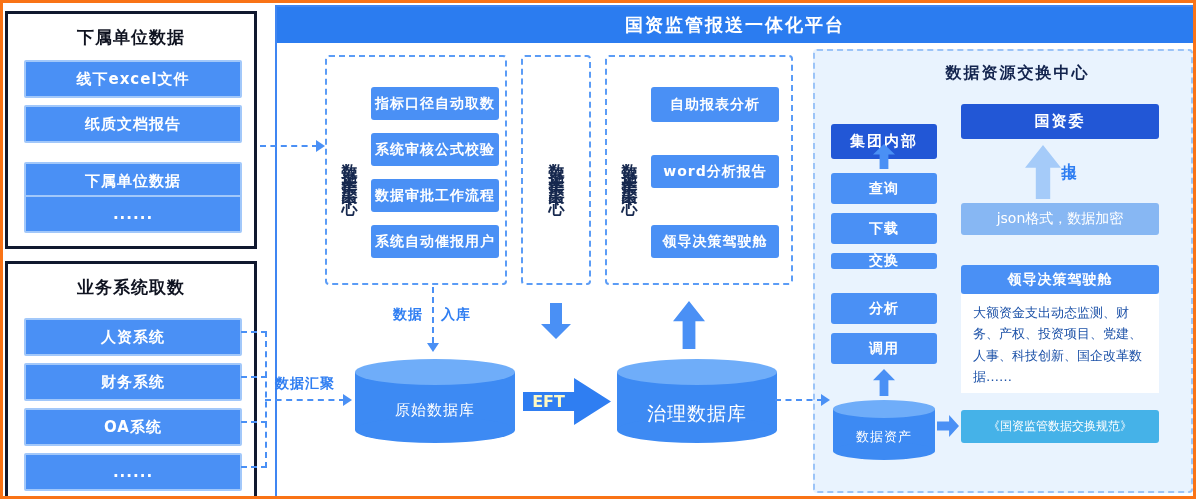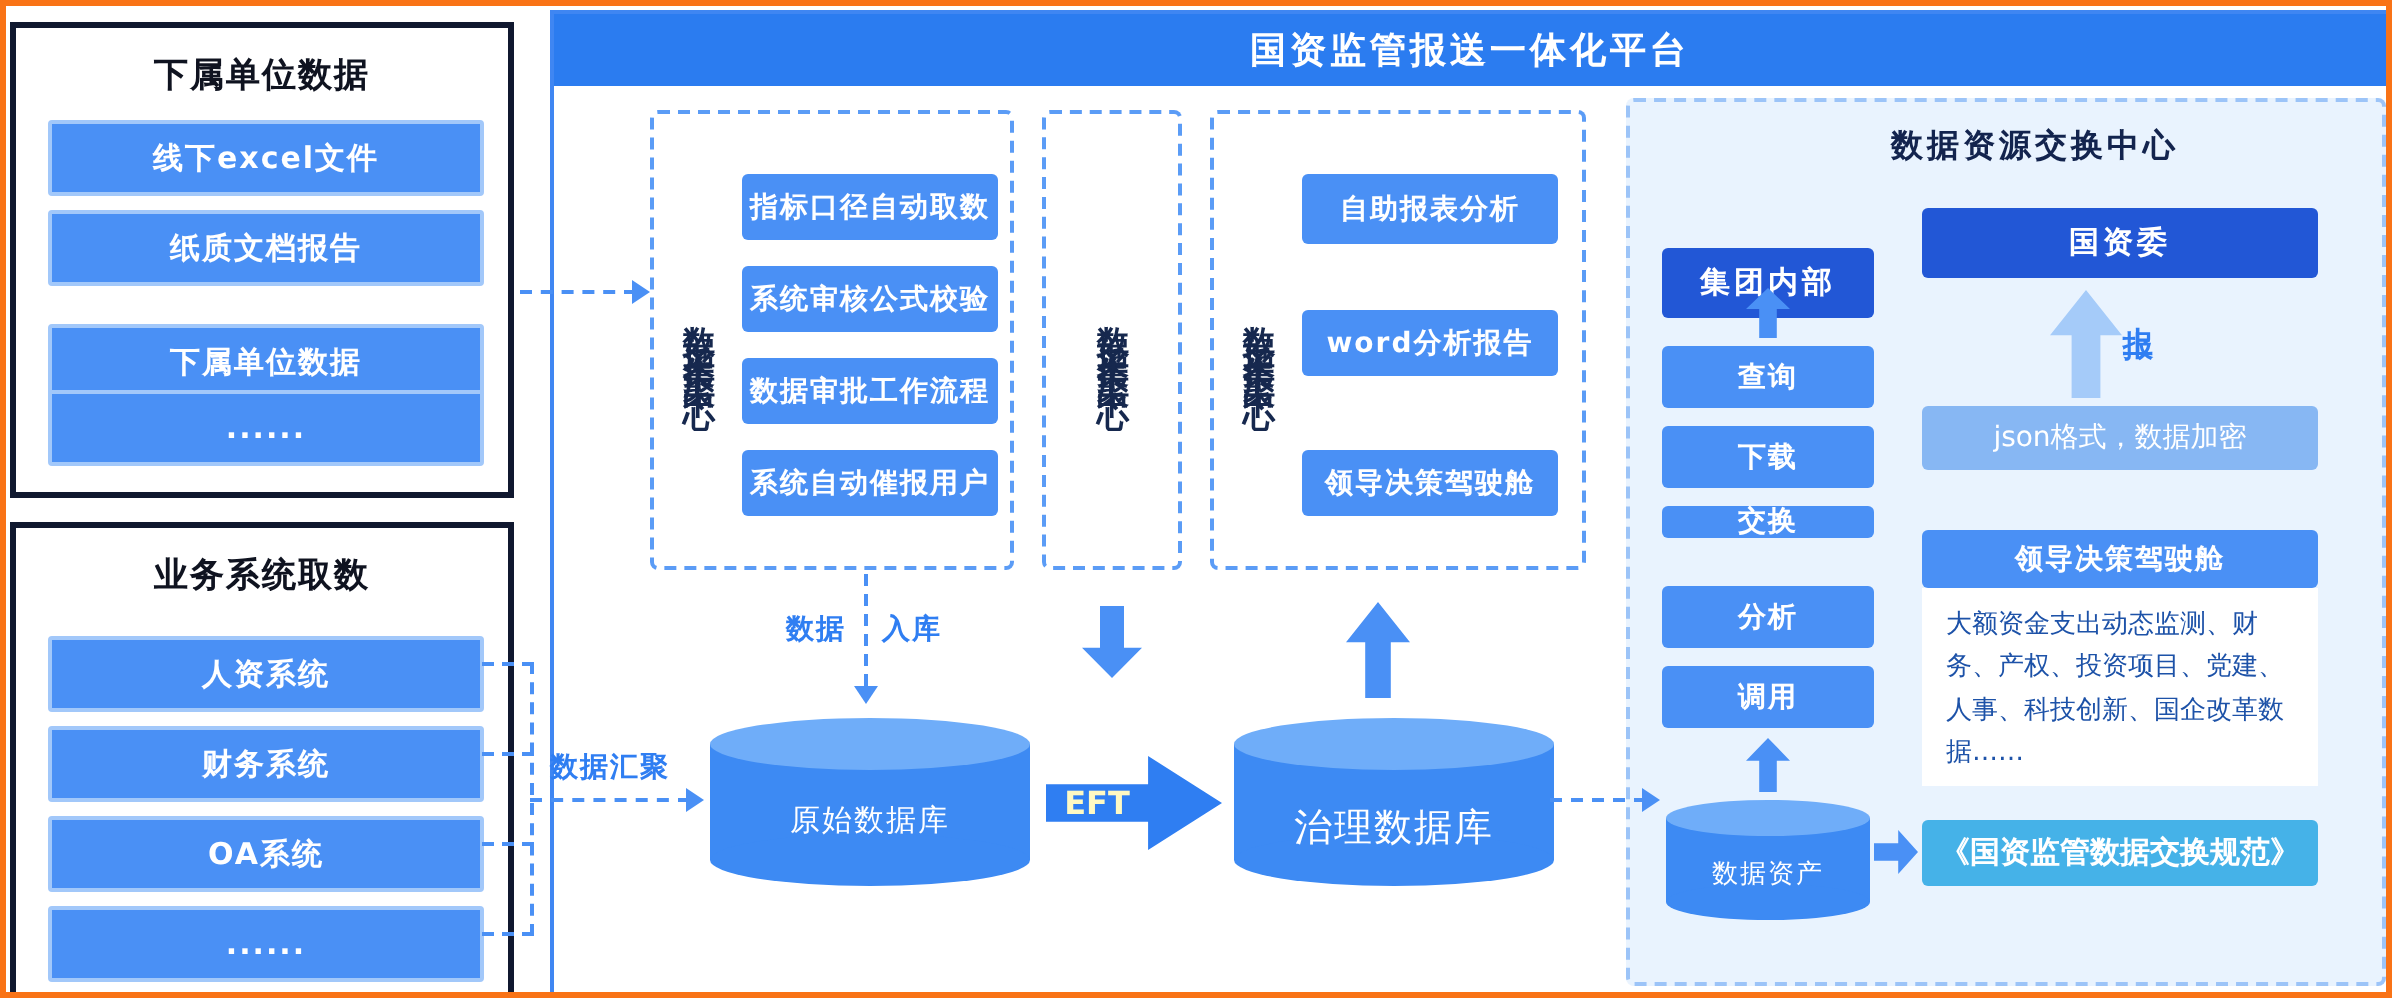--- a/index.html
+++ b/index.html
@@ -54,7 +54,7 @@
     display:flex;align-items:center;justify-content:center;letter-spacing:2px;}
   .light-btn{background:#87b7f3;border-radius:3px;color:#ffffff;font-size:14px;
     display:flex;align-items:center;justify-content:center;}
-  .cyan-btn{background:#45b2e8;border-radius:3px;color:#ffffff;font-size:15px;font-weight:bold;
+  .cyan-btn{background:#45b2e8;border-radius:3px;color:#ffffff;font-size:12px;font-weight:normal;
     display:flex;align-items:center;justify-content:center;}
   .card-body{background:#ffffff;color:#1d52a8;font-size:13px;line-height:1.65;padding:8px 12px;text-align:left;}
   .vtext-sm{writing-mode:vertical-rl;text-orientation:upright;color:#2f7ef2;font-size:15px;font-weight:bold;letter-spacing:2px;}

